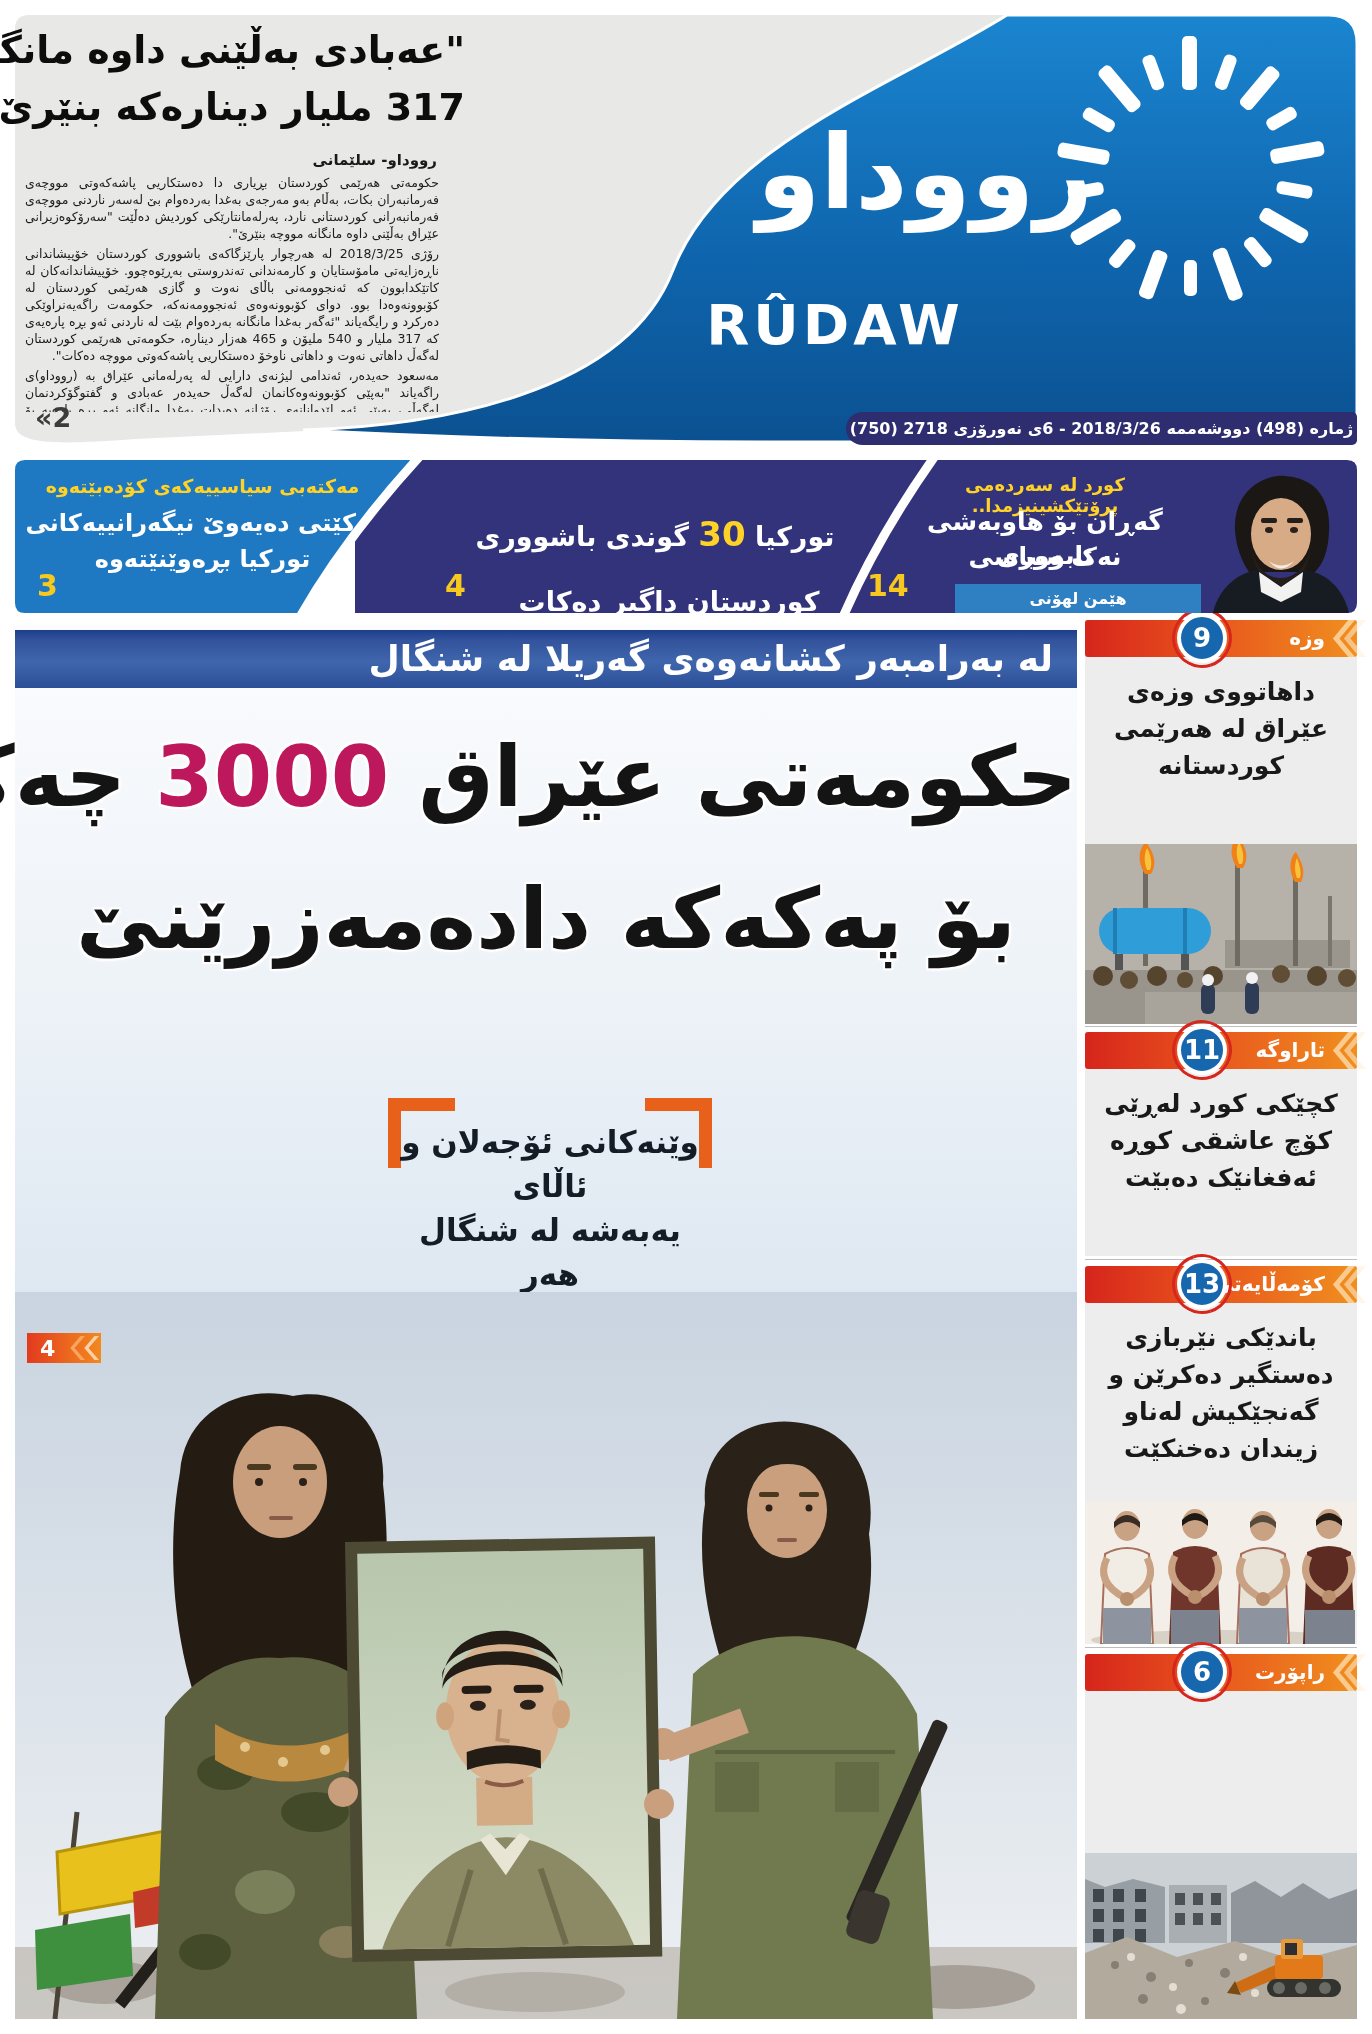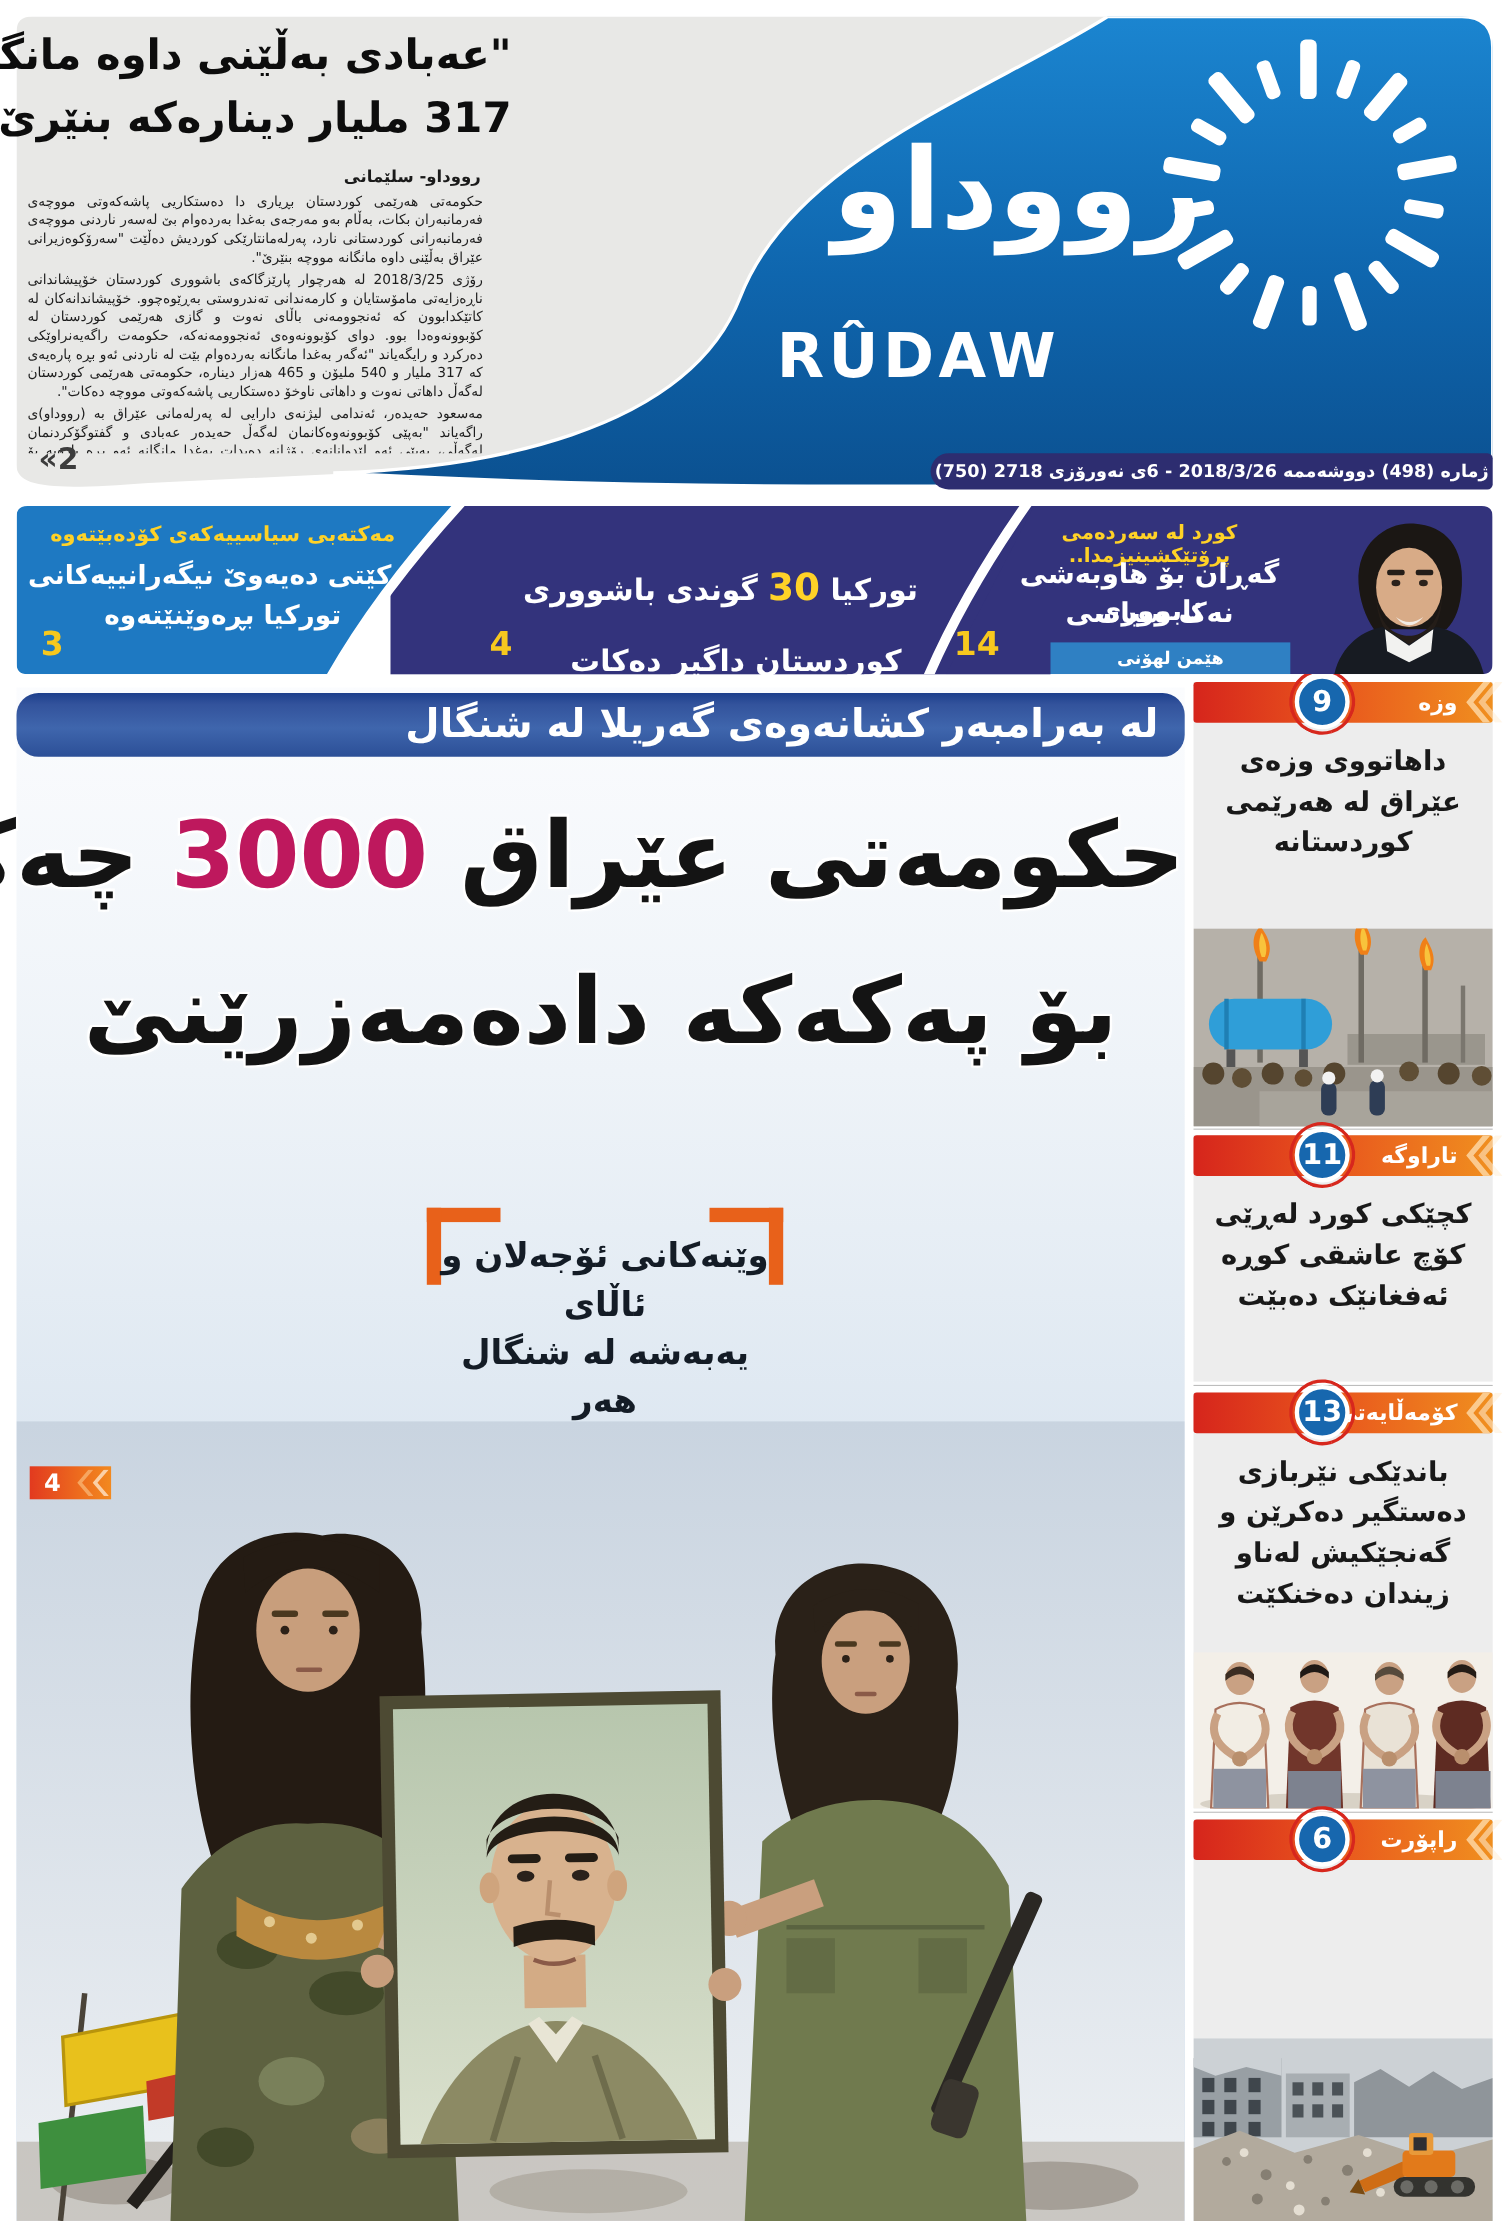--- a/index.html
+++ b/index.html
@@ -178,7 +178,7 @@
       <div class="abs rtl teaser-kicker" style="left:70px;top:14px;width:300px;font-size:18px;">کورد لە سەردەمی پرۆتێکشینیزمدا..</div>
       <div class="abs rtl teaser-head" style="left:70px;top:45px;width:300px;font-size:25px;">گەڕان بۆ هاوبەشی ئابووری</div>
       <div class="abs rtl teaser-head" style="left:70px;top:80px;width:300px;font-size:25px;">نەک سیاسی</div>
-      <div class="abs nameband rtl" style="left:130px;top:124px;width:218px;height:29px;">هێمن لهۆنی</div>
+      <div class="abs nameband rtl" style="left:130px;top:124px;width:246px;height:29px;">هێمن لهۆنی</div>
     </div>
 
     <svg class="abs" style="left:0;top:0;z-index:3;pointer-events:none;" width="1342" height="153" viewBox="0 0 1342 153">

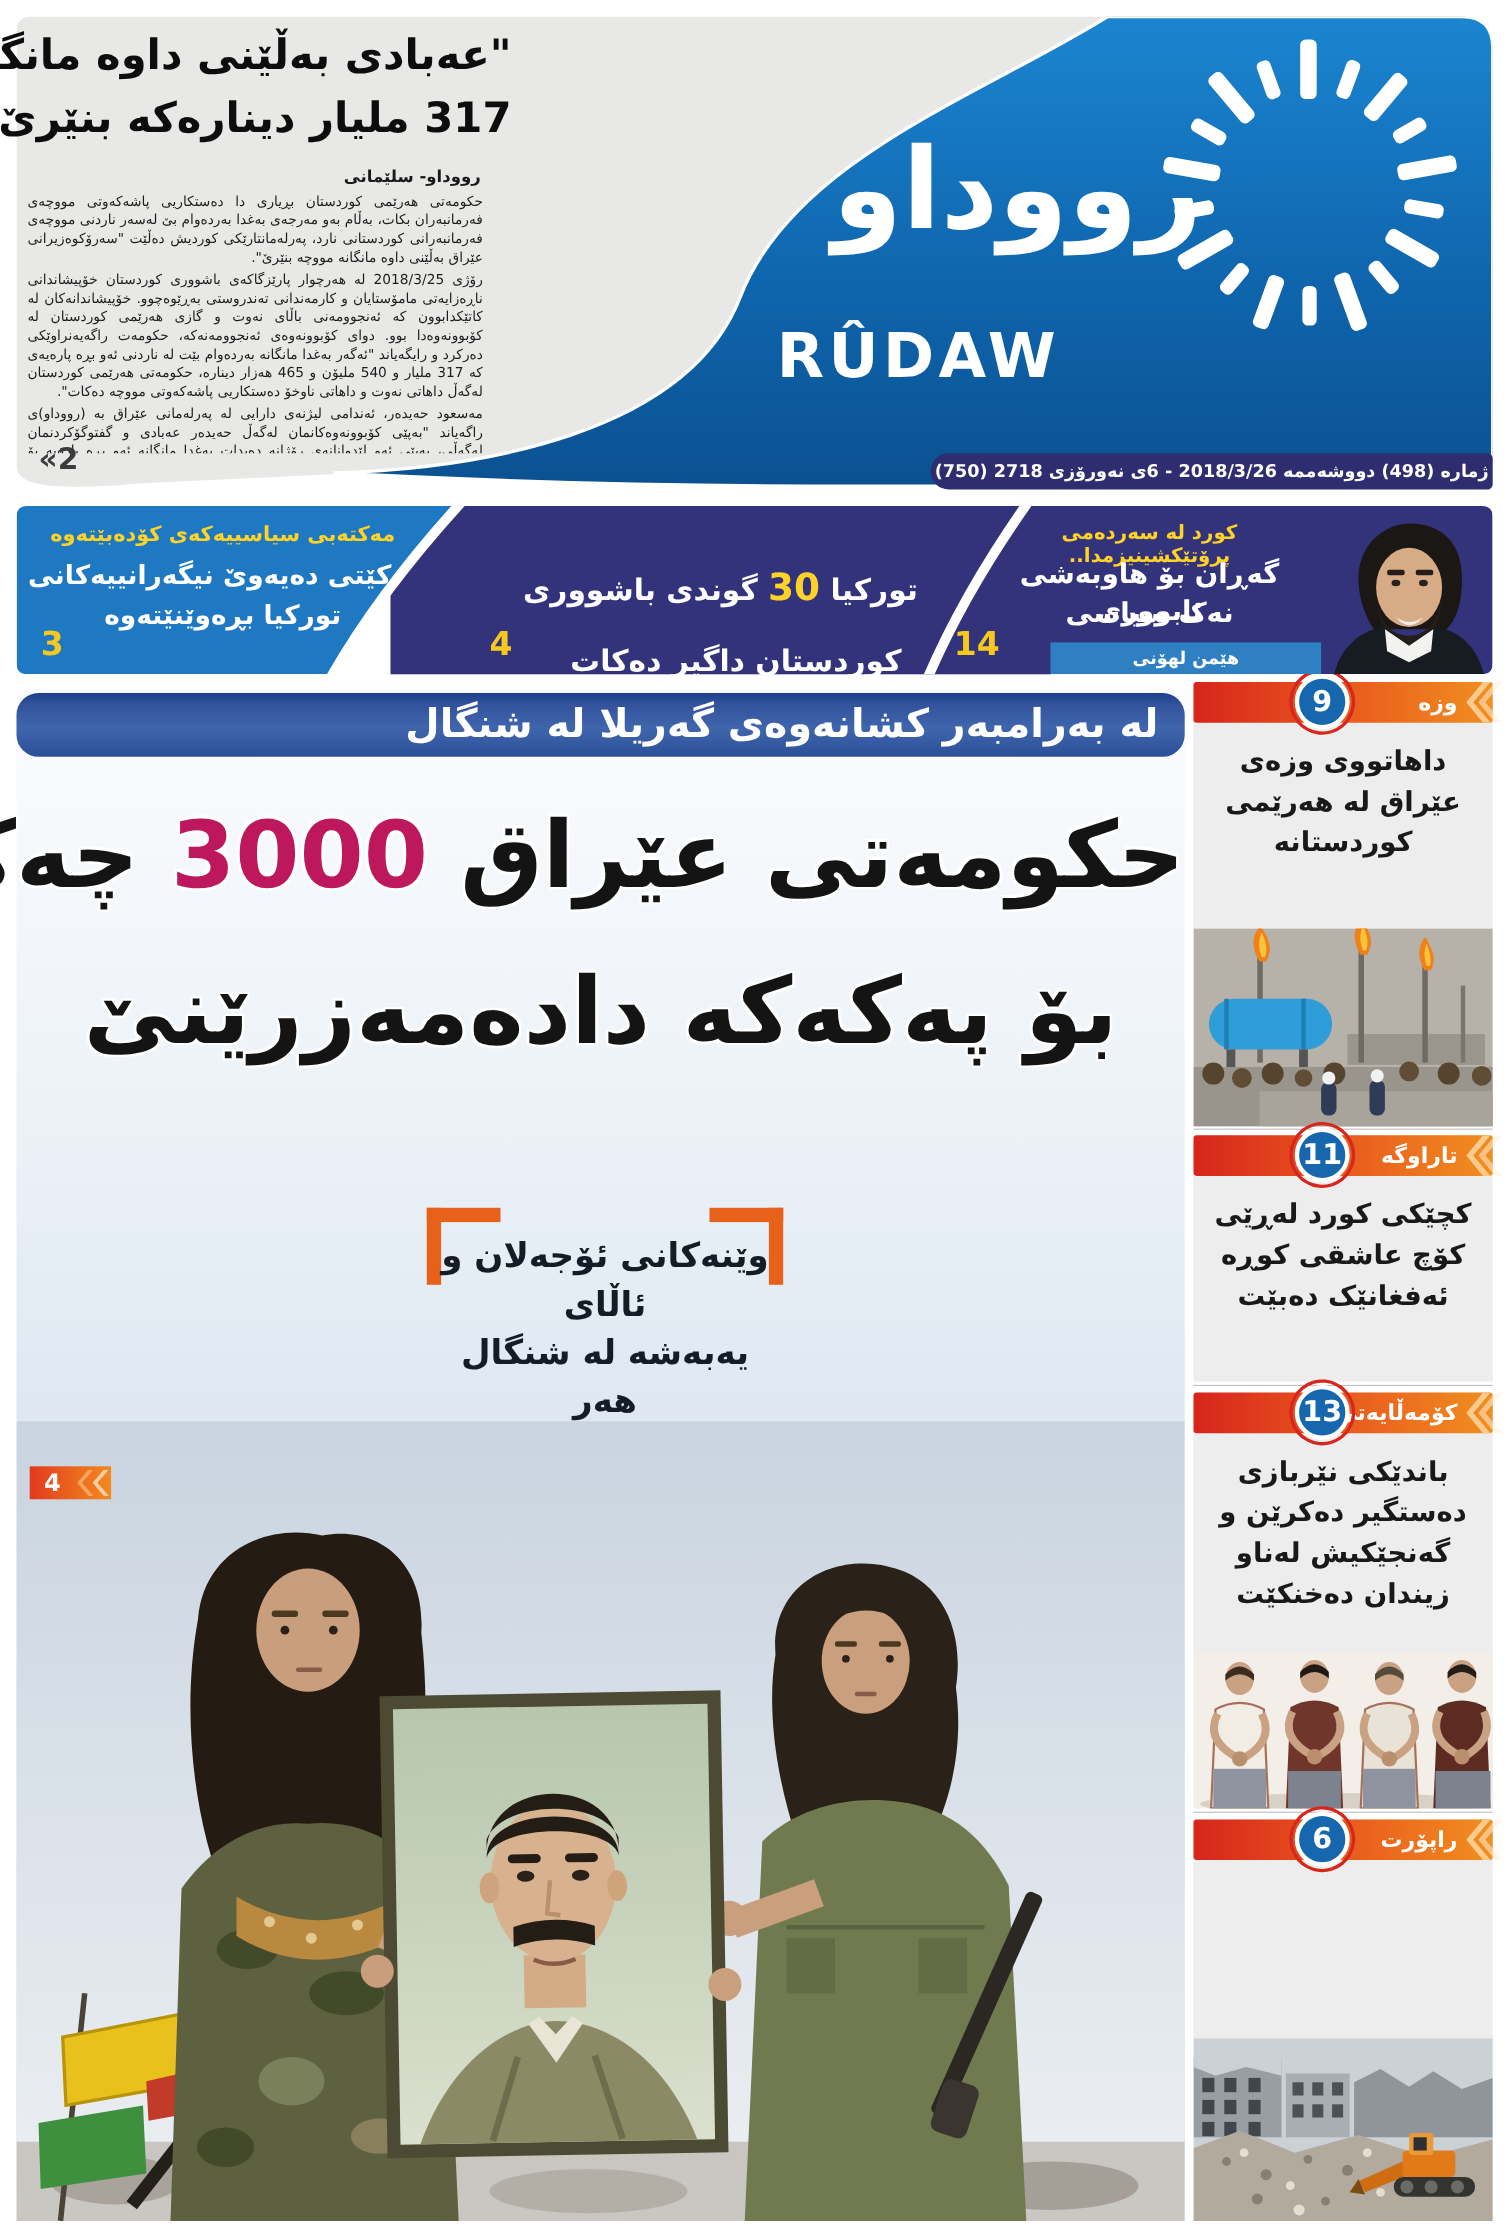--- a/index.html
+++ b/index.html
@@ -26,7 +26,7 @@
   .nameband{background:#2f80c3;color:#fff;font-size:16px;font-weight:bold;text-align:center;line-height:29px;}
   
   .kickerbar{background:linear-gradient(180deg,#1d3f8c 0%,#33539c 18%,#3f66ad 55%,#2c4f97 100%);
-             color:#fff;font-size:36px;font-weight:bold;line-height:58px;text-align:right;padding-right:24px;box-sizing:border-box;border-radius:20px;}
+             color:#fff;font-size:36px;font-weight:bold;line-height:58px;text-align:right;padding-right:24px;box-sizing:border-box;}
   .mainhead{font-size:84px;line-height:142px;font-weight:bold;color:#141414;white-space:nowrap;text-align:center;
             text-shadow:2px 2px 0 #fff,-2px -2px 0 #fff,2px -2px 0 #fff,-2px 2px 0 #fff,0 0 7px #fff;}
   .mainhead .red{color:#be185d;}

